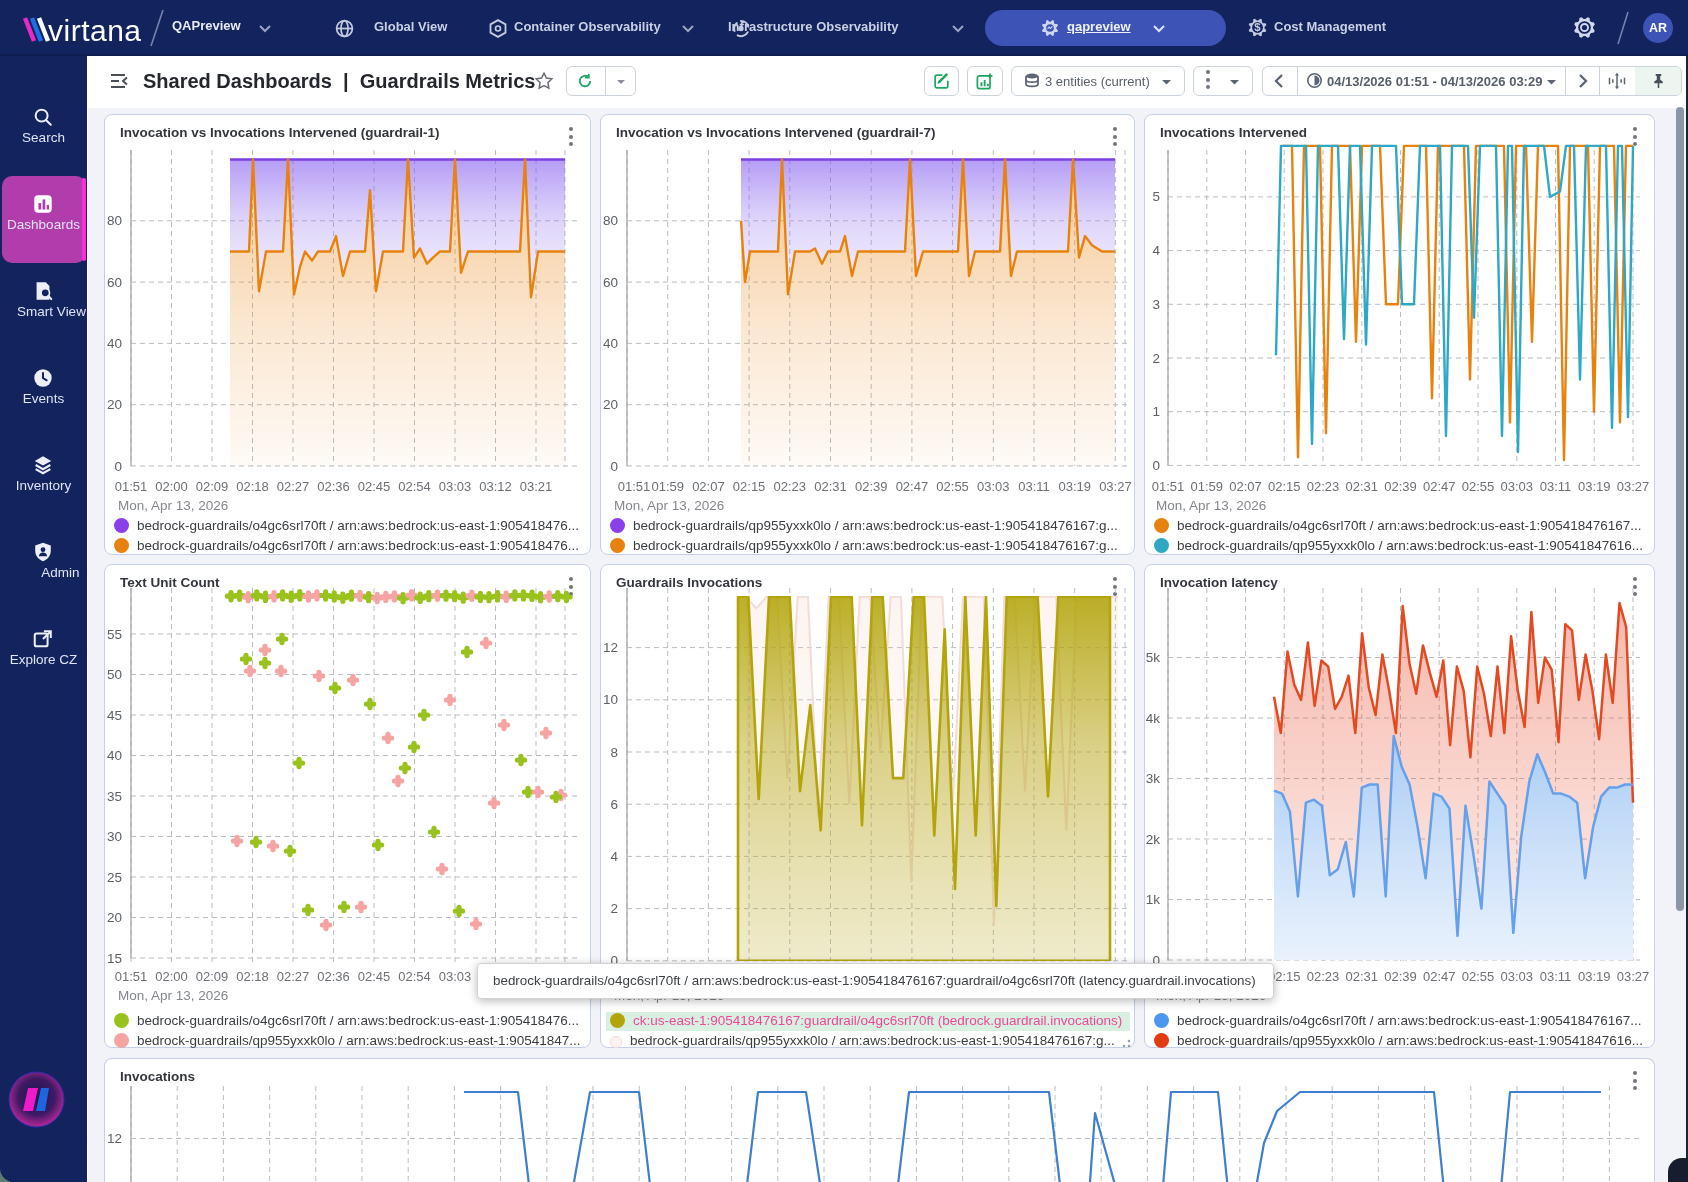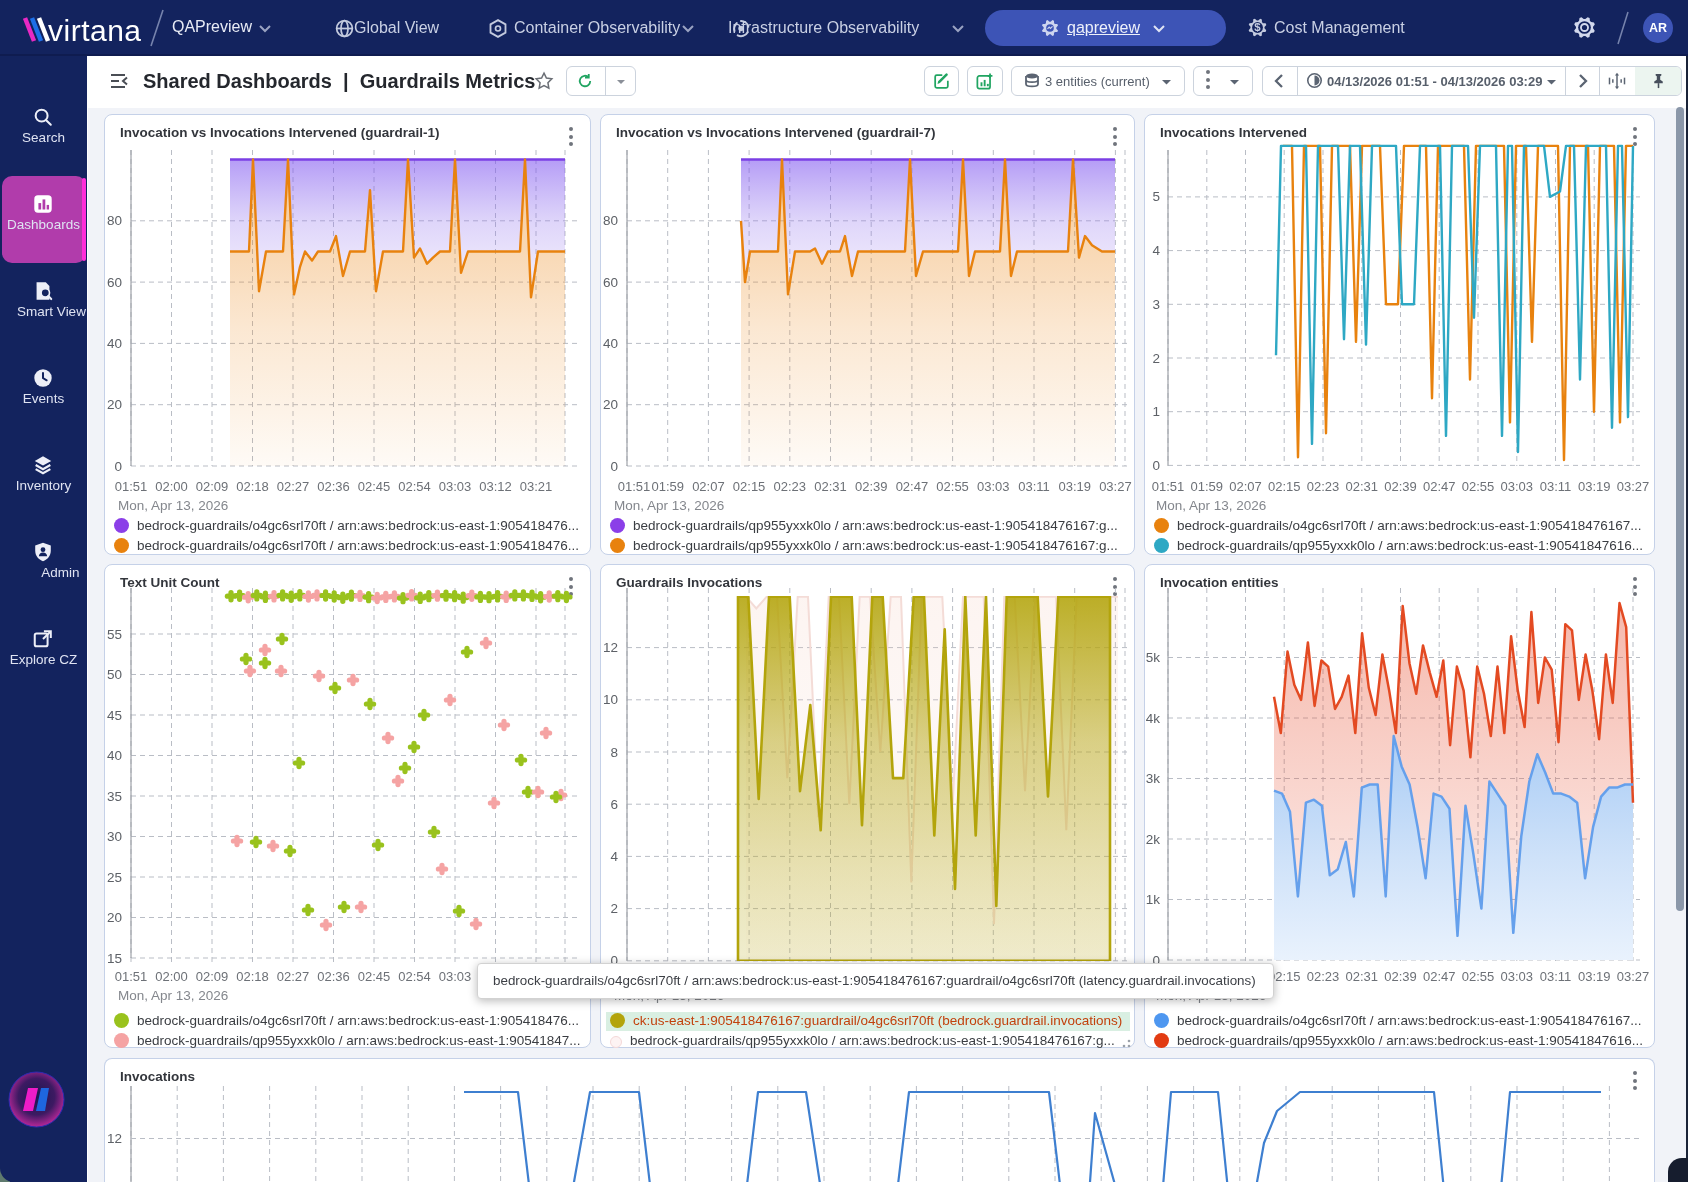--- a/index.html
+++ b/index.html
@@ -13,7 +13,7 @@
 .kebab{position:absolute;width:4px}
 .kebab i{display:block;width:4px;height:4px;border-radius:50%;background:#70747c;margin-bottom:3.5px}
 .btn{position:absolute;height:30px;border:1px solid #ccd3dd;border-radius:6px;background:#fff;display:flex;align-items:center;justify-content:center}
-.tbtxt{color:#c9d0e4;font-size:16px;font-weight:normal}
+.tbtxt{color:#c9d0e4;font-size:13px;font-weight:bold}
 .legrow{position:absolute;font-size:13.5px;color:#3a3d42;white-space:nowrap;overflow:hidden}
 .dot{display:inline-block;width:15px;height:15px;border-radius:50%;vertical-align:-3px;margin-right:8px}
 </style></head><body>

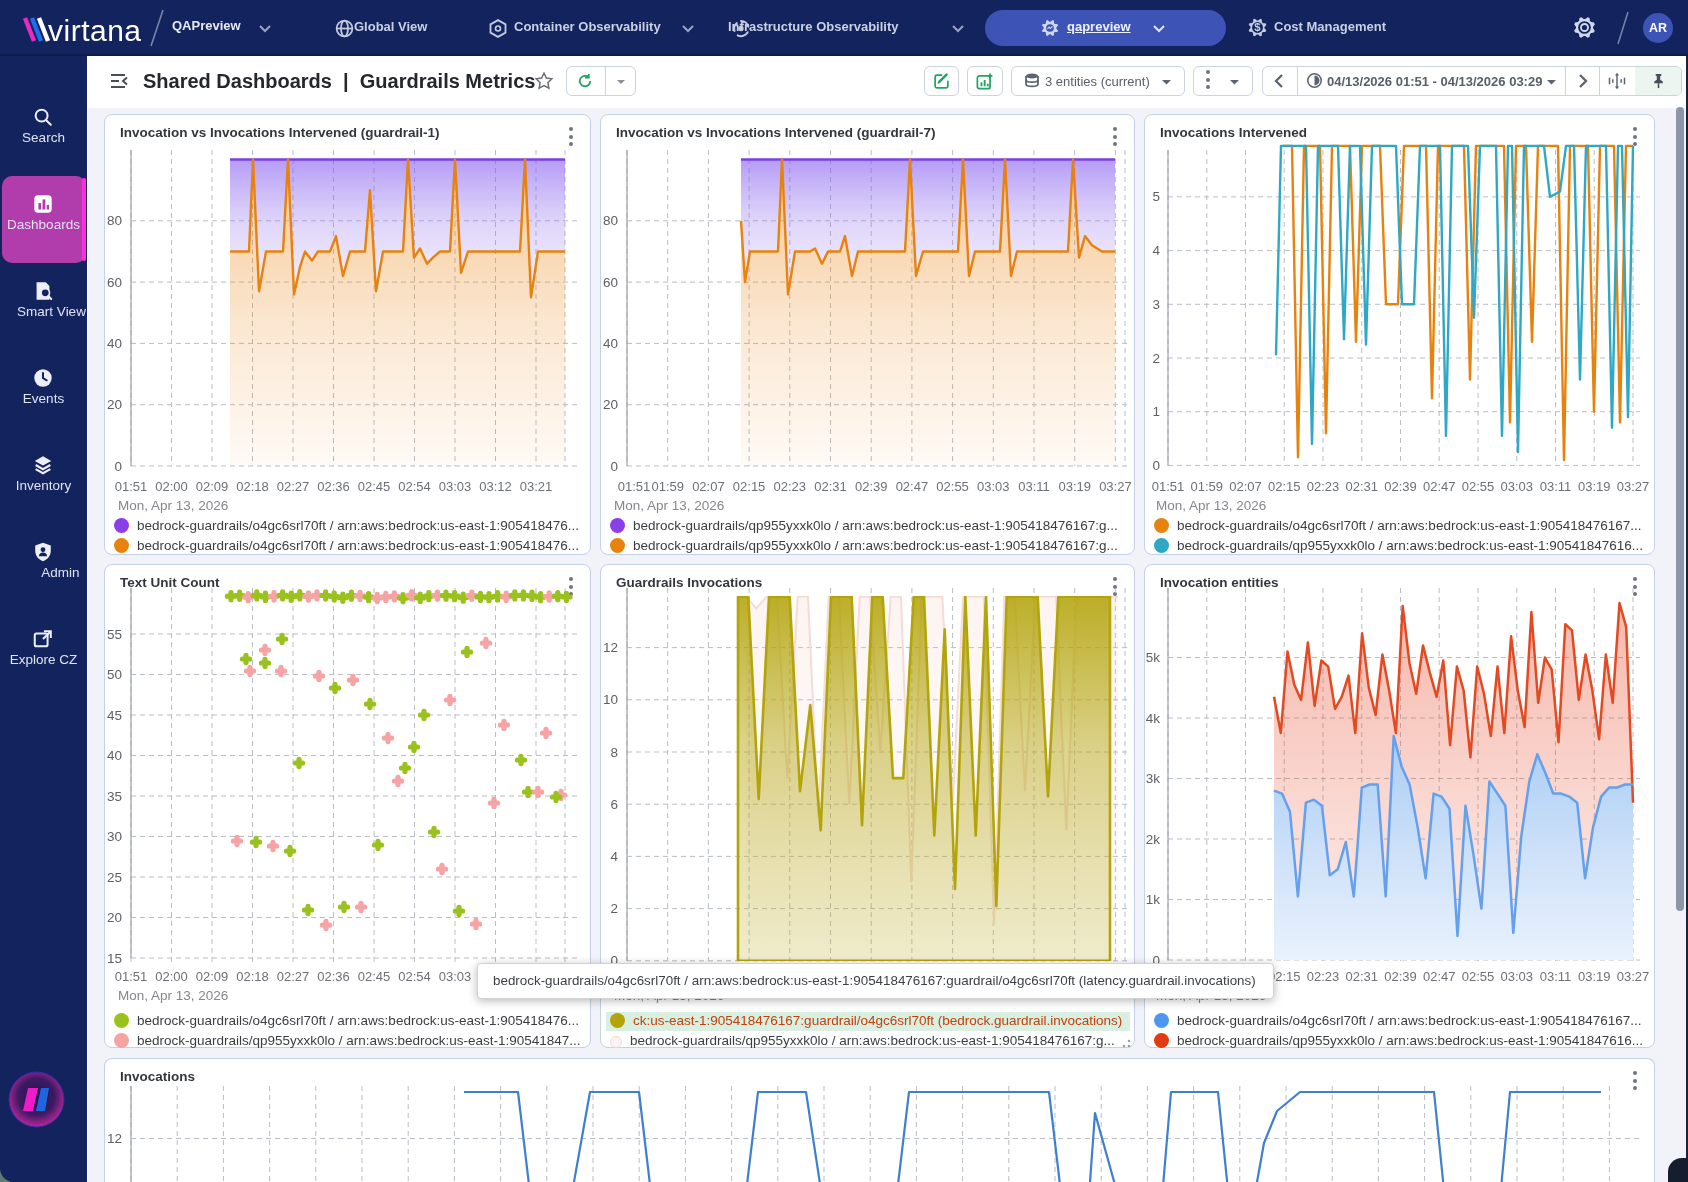--- a/index.html
+++ b/index.html
@@ -38,7 +38,7 @@
 <ellipse cx="12" cy="12" rx="4" ry="9" fill="none" stroke="#c3cade" stroke-width="2"></ellipse>
 <line x1="3" y1="12" x2="21" y2="12" stroke="#c3cade" stroke-width="2"></line>
   </svg>
-<div class="abs tbtxt" style="left:354px;top:19px">Global View</div>
+<div class="abs tbtxt" style="left:374px;top:19px">Global View</div>
 <svg class="abs" style="left:488px;top:18px" width="20" height="21" viewBox="0 0 24 24">
 <path d="M12 2 L21 7 V17 L12 22 L3 17 V7 Z" fill="none" stroke="#c3cade" stroke-width="2.2"></path>
 <circle cx="12" cy="12" r="3" fill="none" stroke="#c3cade" stroke-width="2"></circle>

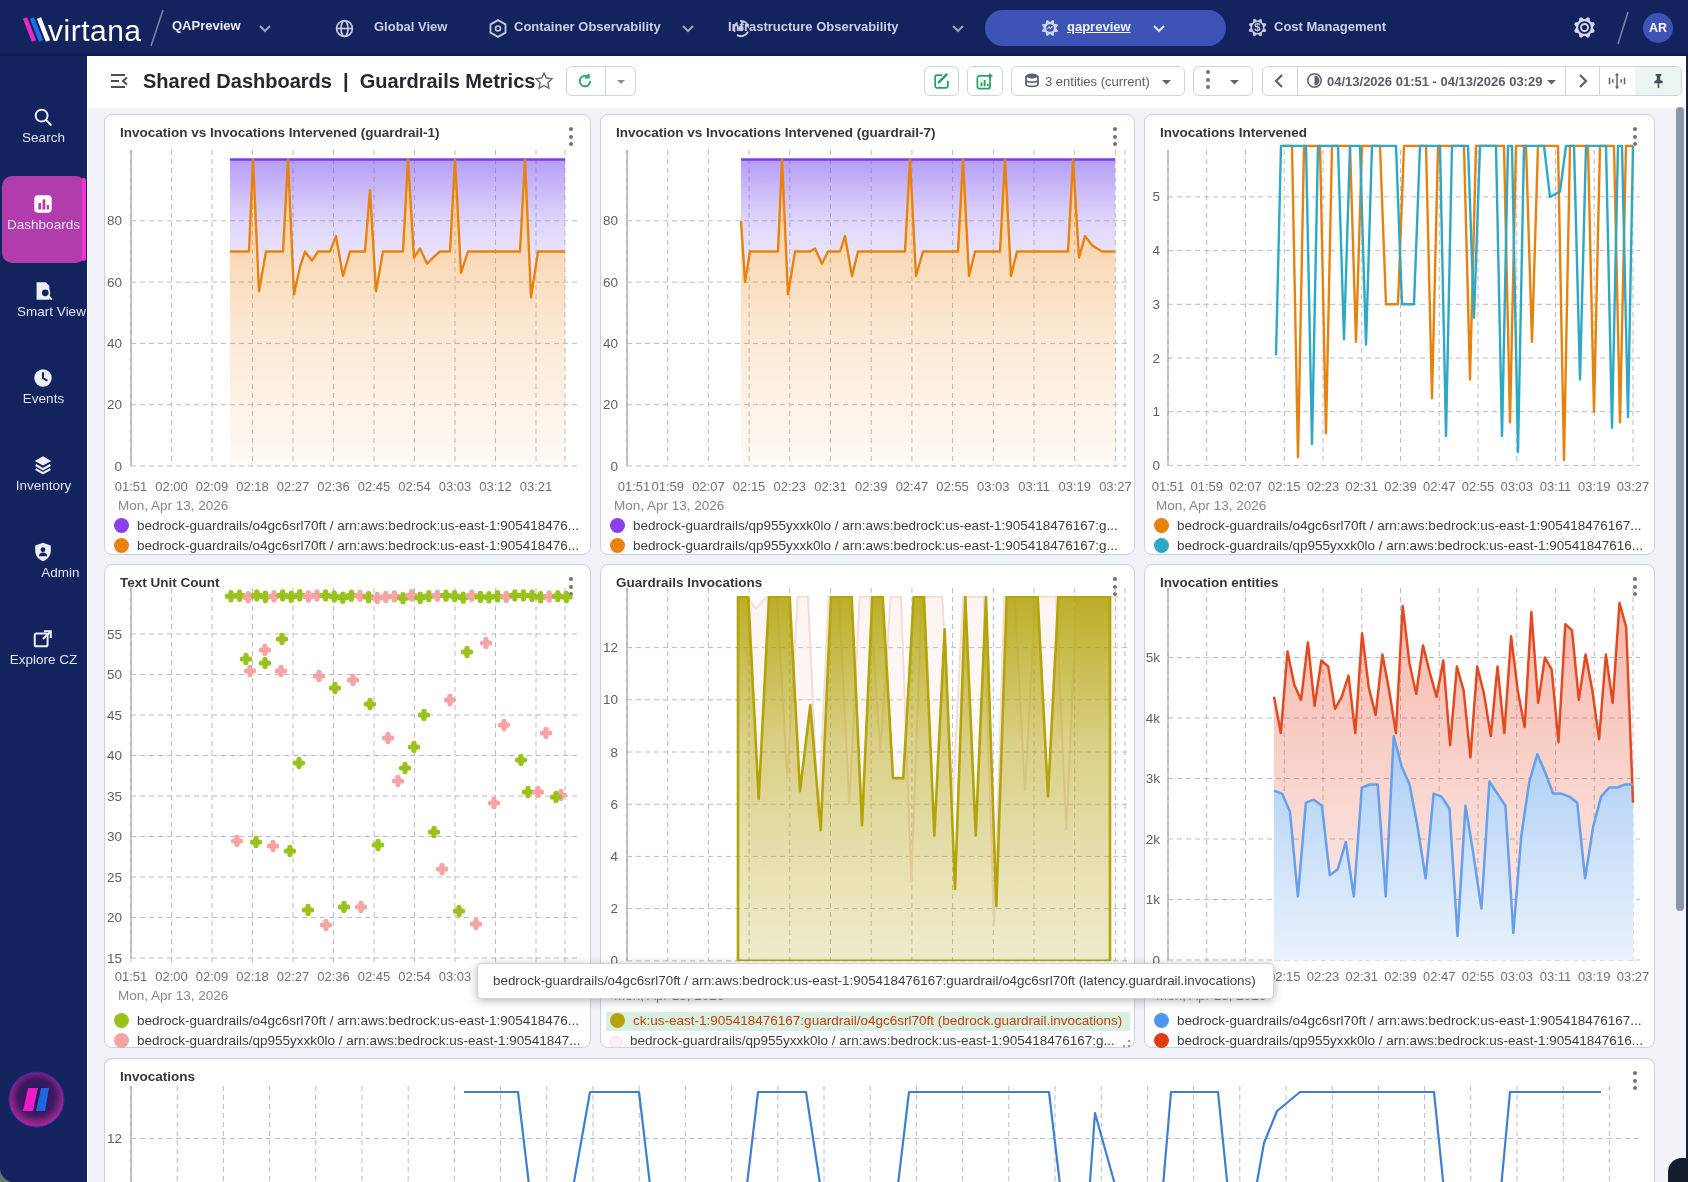--- a/index.html
+++ b/index.html
@@ -855,7 +855,7 @@
     </g>
   </svg>
 <div class="card" style="left:1144px;top:564px;width:511px;height:484px"></div>
-<div class="ct" style="left:1160px;top:575px">Invocation entities</div>
+<div class="ct" style="left:1160px;top:575px">Invocation latency</div>
 <div class="kebab" style="left:1633px;top:577px">
     <i></i>
     <i></i>

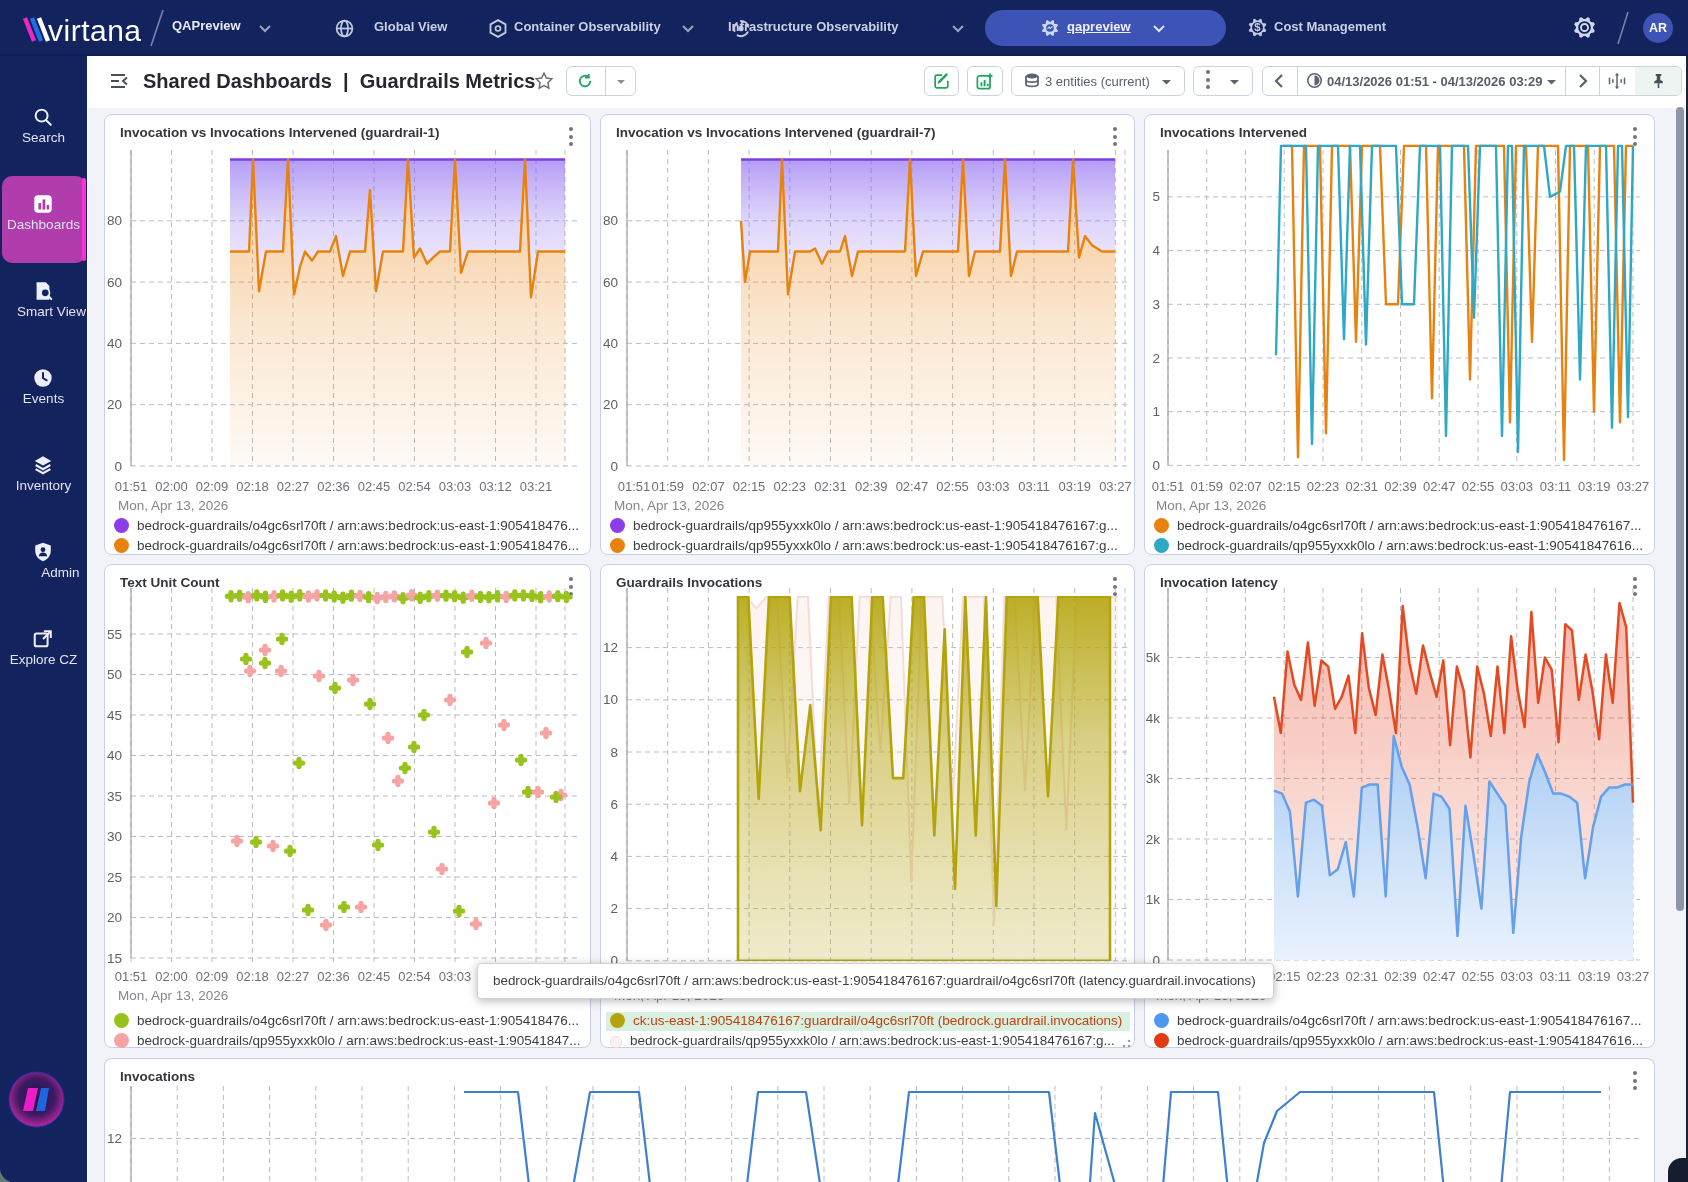--- a/index.html
+++ b/index.html
@@ -845,7 +845,7 @@
     <text x="14" y="436" font-size="13.5" fill="#84878d">Mon, Apr 13, 2026</text>
   </svg>
 <div class="abs" style="left:606px;top:1012px;width:524px;height:19px;background:#d9efe2"></div>
-<div class="legrow" style="left:610px;top:1013px;max-width:524px;color:#c2410c"><span class="dot" style="background:#b3a40b"></span>ck:us-east-1:905418476167:guardrail/o4gc6srl70ft (bedrock.guardrail.invocations)</div>
+<div class="legrow" style="left:610px;top:1013px;max-width:524px;color:#ec4899"><span class="dot" style="background:#b3a40b"></span>ck:us-east-1:905418476167:guardrail/o4gc6srl70ft (bedrock.guardrail.invocations)</div>
 <div class="legrow" style="left:610px;top:1033px;max-width:505px"><span class="dot" style="background:#fdf3f3;border:1.5px solid #f4d8d8;width:12px;height:12px"></span>bedrock-guardrails/qp955yxxk0lo / arn:aws:bedrock:us-east-1:905418476167:g...</div>
 <svg class="abs" style="left:1120px;top:1038px" width="12" height="12">
     <g fill="#9aa0a8">

